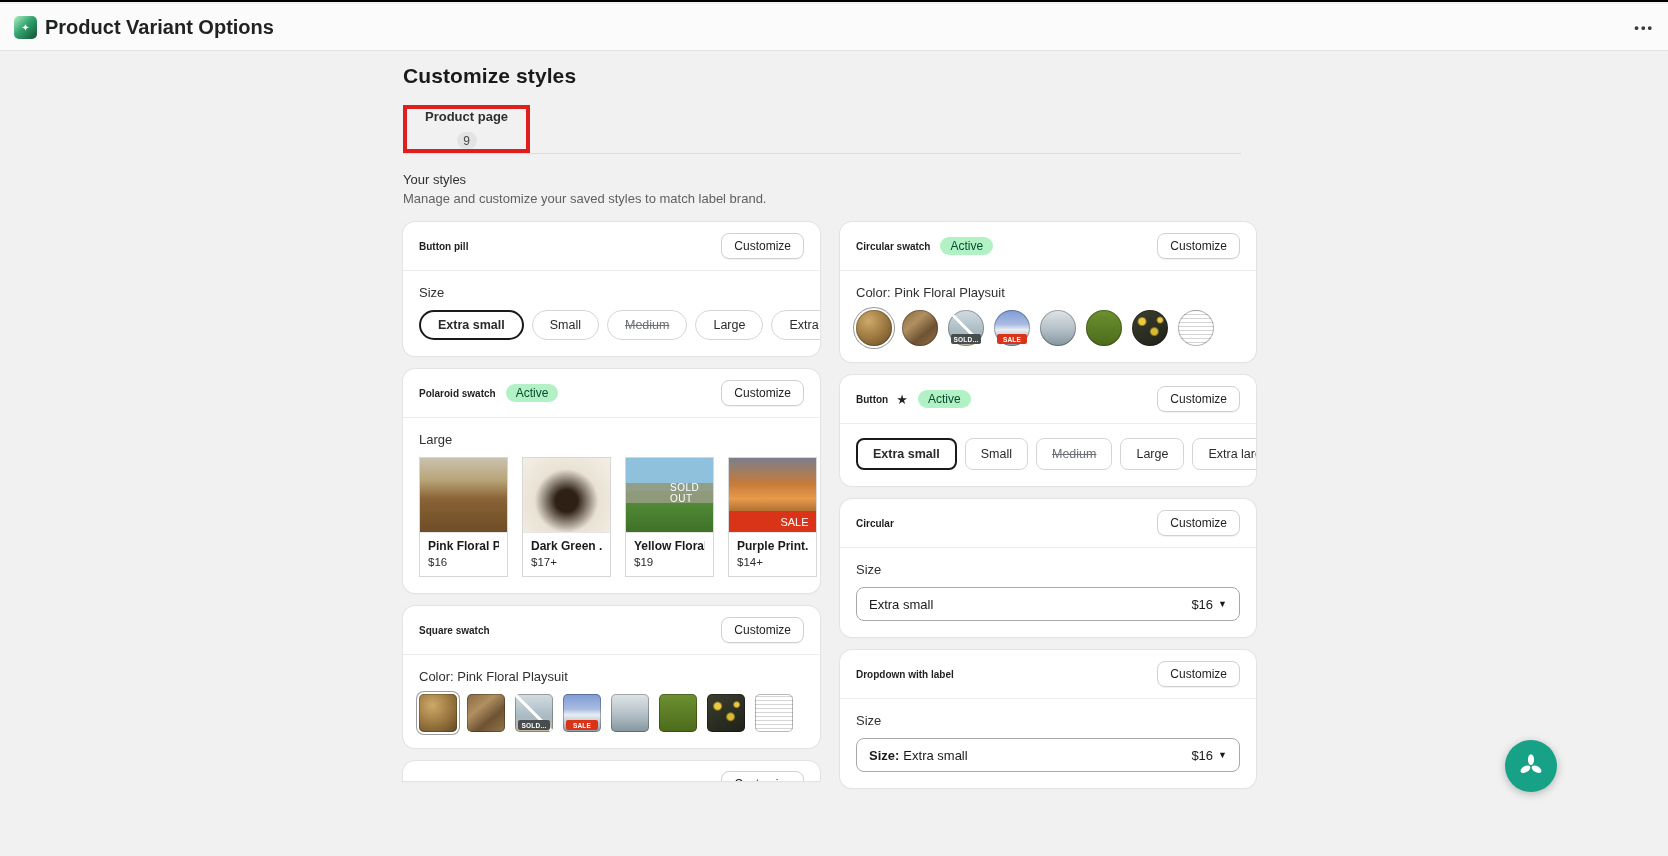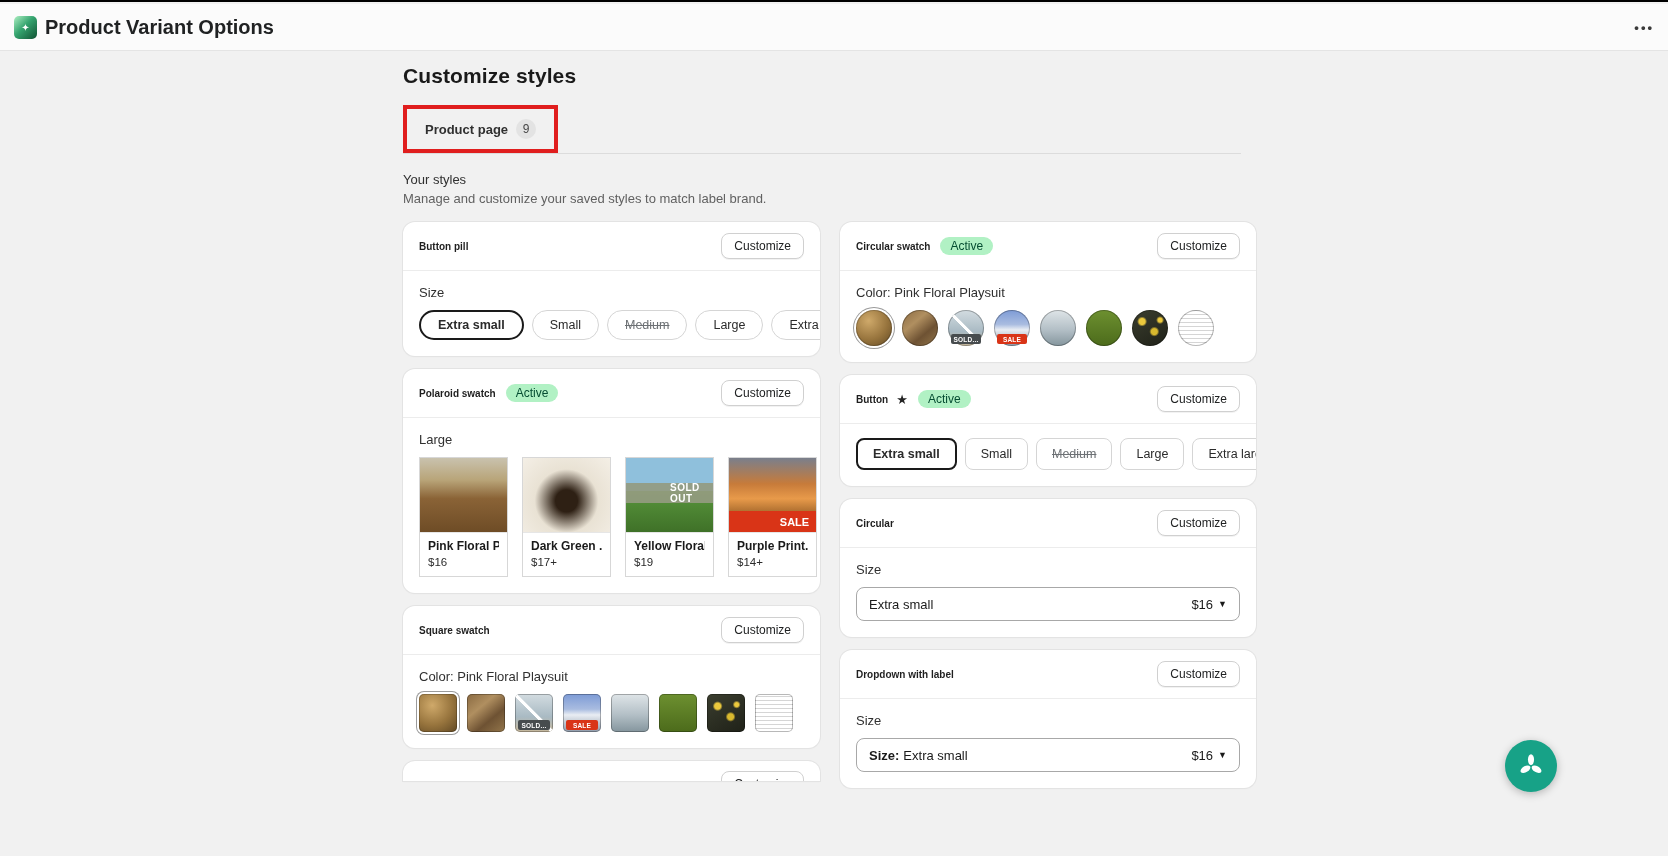--- a/index.html
+++ b/index.html
@@ -19,7 +19,7 @@
   h1.page-title { margin-top:22px; font-size:21px; font-weight:700; color:#1a1a1a; letter-spacing:.1px; }
   .tabs-row { display:flex; gap:17px; margin-top:17px; }
   .annot { border:4px solid #e01e1e; }
-  .tab { display:flex; align-items:center; gap:8px; background:none; border:none; padding:0 18px; height:40px; font-family:inherit; font-size:13px; cursor:pointer; }
+  .tab { display:flex; align-items:center; gap:8px; background:none; border:none; padding:0 18px; height:40px; font-family:inherit; font-size:13px; cursor:pointer;flex-direction:column; }
   .tab .tab-label { color:#5c5f62; }
   .tab.active .tab-label { color:#303030; font-weight:650; }
   .tab-badge { background:#e3e3e3; color:#474747; border-radius:10px; min-width:20px; height:20px; display:inline-flex; align-items:center; justify-content:center; font-size:12px; padding:0 6px; }

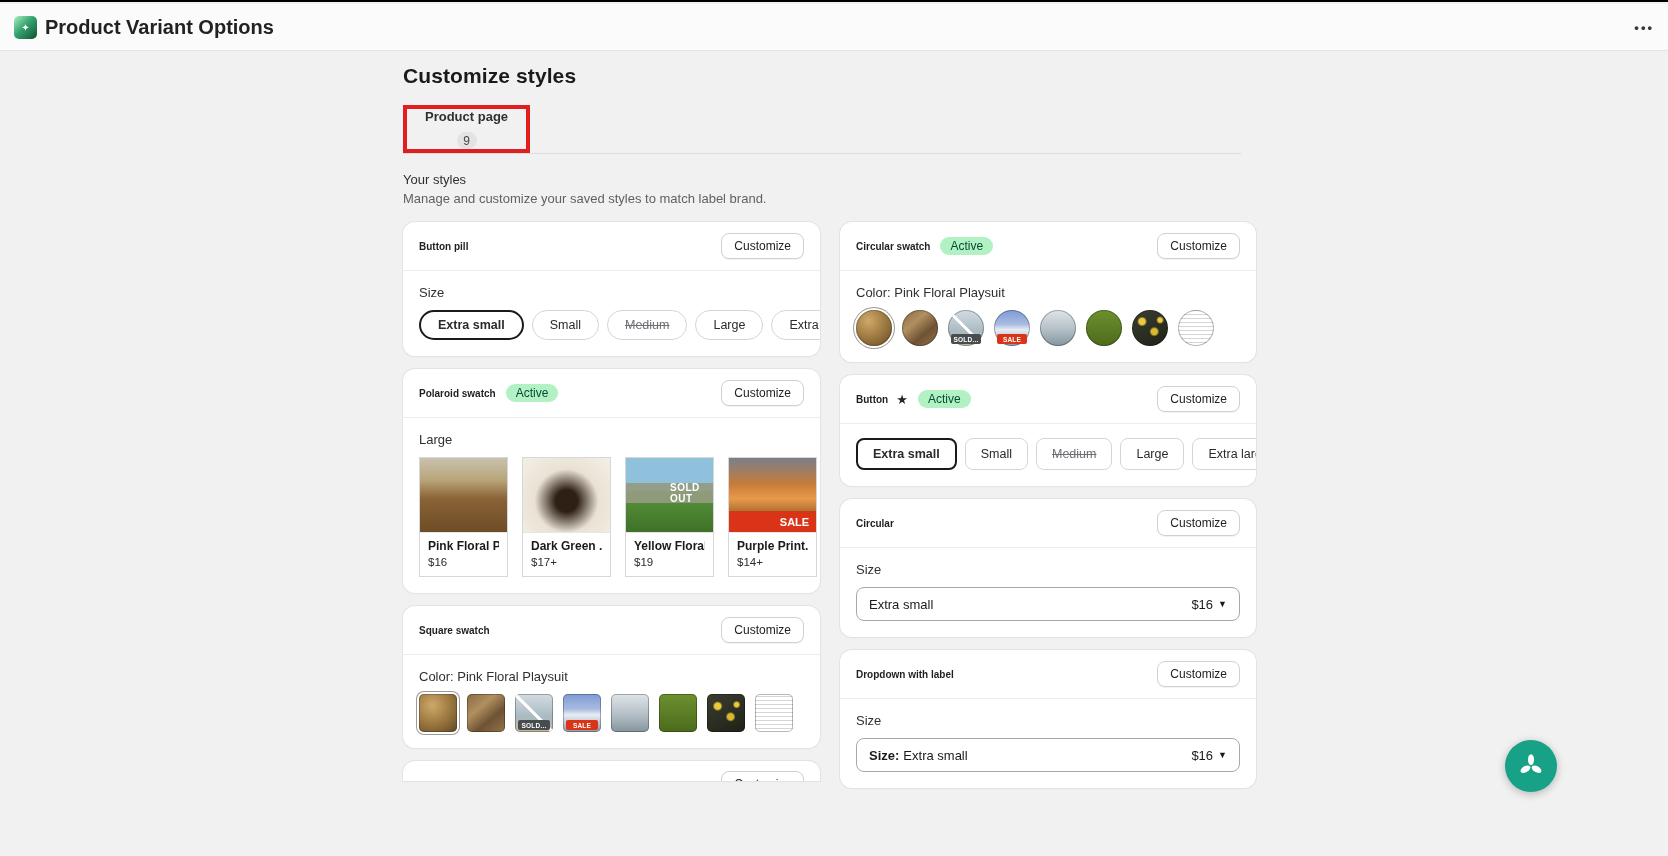--- a/index.html
+++ b/index.html
@@ -70,7 +70,7 @@
   .polaroid-row { display:flex; gap:14px; overflow:hidden; margin-top:2px; }
   .ptile { flex:0 0 auto; width:89px; background:#fff; border:1px solid #d7d7d7; cursor:pointer; }
   .p-img { position:relative; width:100%; height:75px; border-bottom:1px solid #e6e6e6; }
-  .p-overlay { position:absolute; left:0; right:0; display:flex; align-items:center; justify-content:center; color:#fff; font-weight:700;padding-left:44px; }
+  .p-overlay { position:absolute; left:0; right:0; display:flex; align-items:center; justify-content:center; color:#fff; font-weight:400;padding-left:44px; }
   .p-overlay.soldout { top:34%; height:20px; background:rgba(148,155,128,.92); font-size:10px; letter-spacing:.5px; }
   .p-overlay.sale { bottom:0; height:21px; background:#d93417; font-size:11px; }
   .p-label { padding:6px 8px 8px 8px; }

